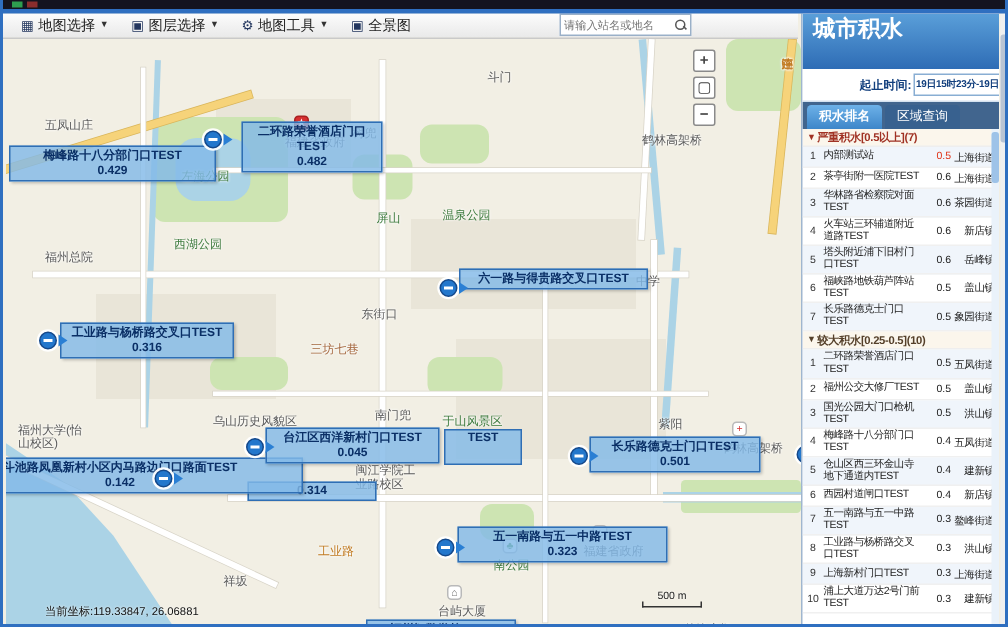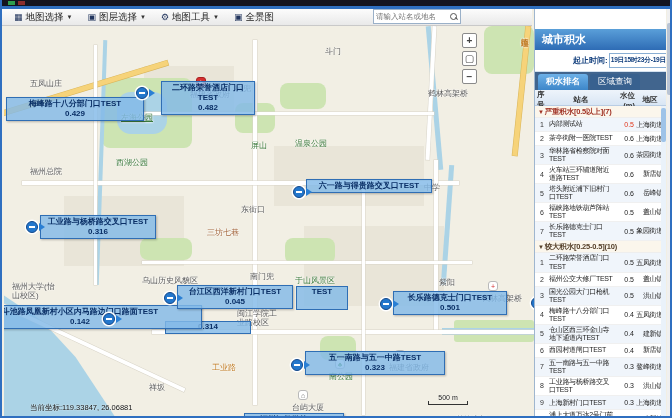--- a/index.html
+++ b/index.html
@@ -72,8 +72,8 @@
   
   #panel { position:absolute; left:532px; top:9px; width:132px; height:407px; background:#fff; z-index:35;
            border-left:1px solid #9fb6cf; display:flex; flex-direction:column; overflow:hidden; }
-  #panel-title { height:21px; background:linear-gradient(#5a9fd9,#2e6cb5); color:#fff; font-size:11px; font-weight:bold;
-                 line-height:21px; padding-left:7px; flex:0 0 auto;margin-top:20px; }
+  #panel-title { height:37px; background:linear-gradient(#5a9fd9,#2e6cb5); color:#fff; font-size:15px; font-weight:bold;
+                 line-height:21px; padding-left:7px; flex:0 0 auto; }
   .tabsrow { height:18px; background:#41658e; display:flex; align-items:flex-end; padding-left:3px; gap:2px; flex:0 0 auto; }
   .tab { font-size:8.5px; color:#fff; padding:2px 8px 2px; border-radius:3px 3px 0 0; background:#38618f; cursor:pointer; white-space:nowrap; }
   .tab.active { background:linear-gradient(#6db1e8,#3d86c9); font-weight:bold; }

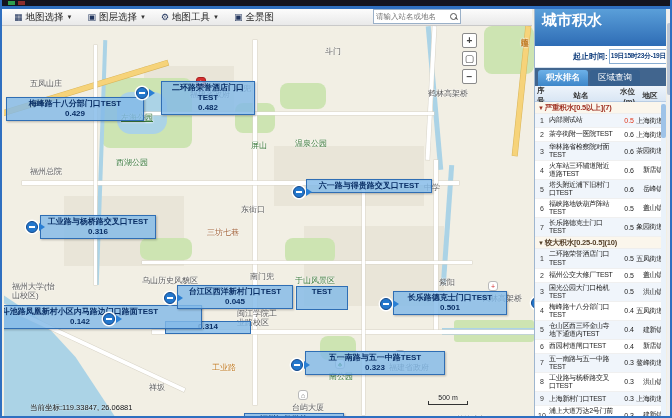--- a/index.html
+++ b/index.html
@@ -311,12 +311,6 @@
       <span class="tab active">积水排名</span>
       <span class="tab">区域查询</span>
     </div>
-    <div id="thead">
-      <span class="c1">序号</span>
-      <span class="c2">站名</span>
-      <span class="c3">水位(m)</span>
-      <span class="c4">地区</span>
-    </div>
     <div id="tbody">
 
     <div class="grow" style="color: rgb(160, 50, 36);">

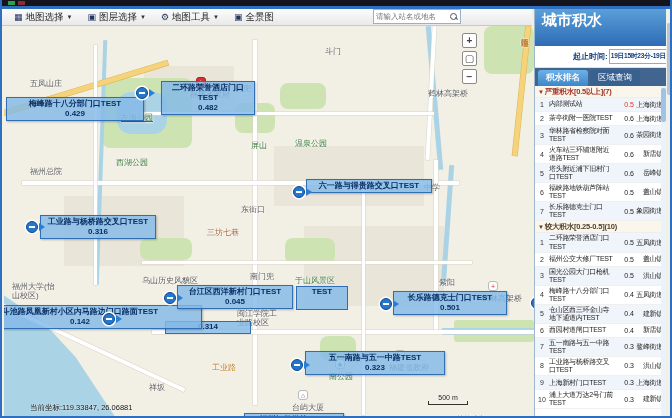--- a/index.html
+++ b/index.html
@@ -182,7 +182,7 @@
         <div class="poi " style="left: 321px; top: 20px;">斗门</div>
         <div class="poi " style="left: 424px; top: 62px;">鹤林高架桥</div>
         <div class="poi road vert" style="left: 514px; top: 6px;">连江中路</div>
-        <div class="poi green" style="left: 117px; top: 86px; text-decoration: underline;">左海公园</div>
+        <div class="poi green" style="left: 117px; top: 86px;">左海公园</div>
         <div class="poi green" style="left: 112px; top: 131px;">西湖公园</div>
         <div class="poi green" style="left: 291px; top: 92px; margin-top: 20px;">温泉公园</div>
         <div class="poi green" style="left: 247px; top: 114px;">屏山</div>

